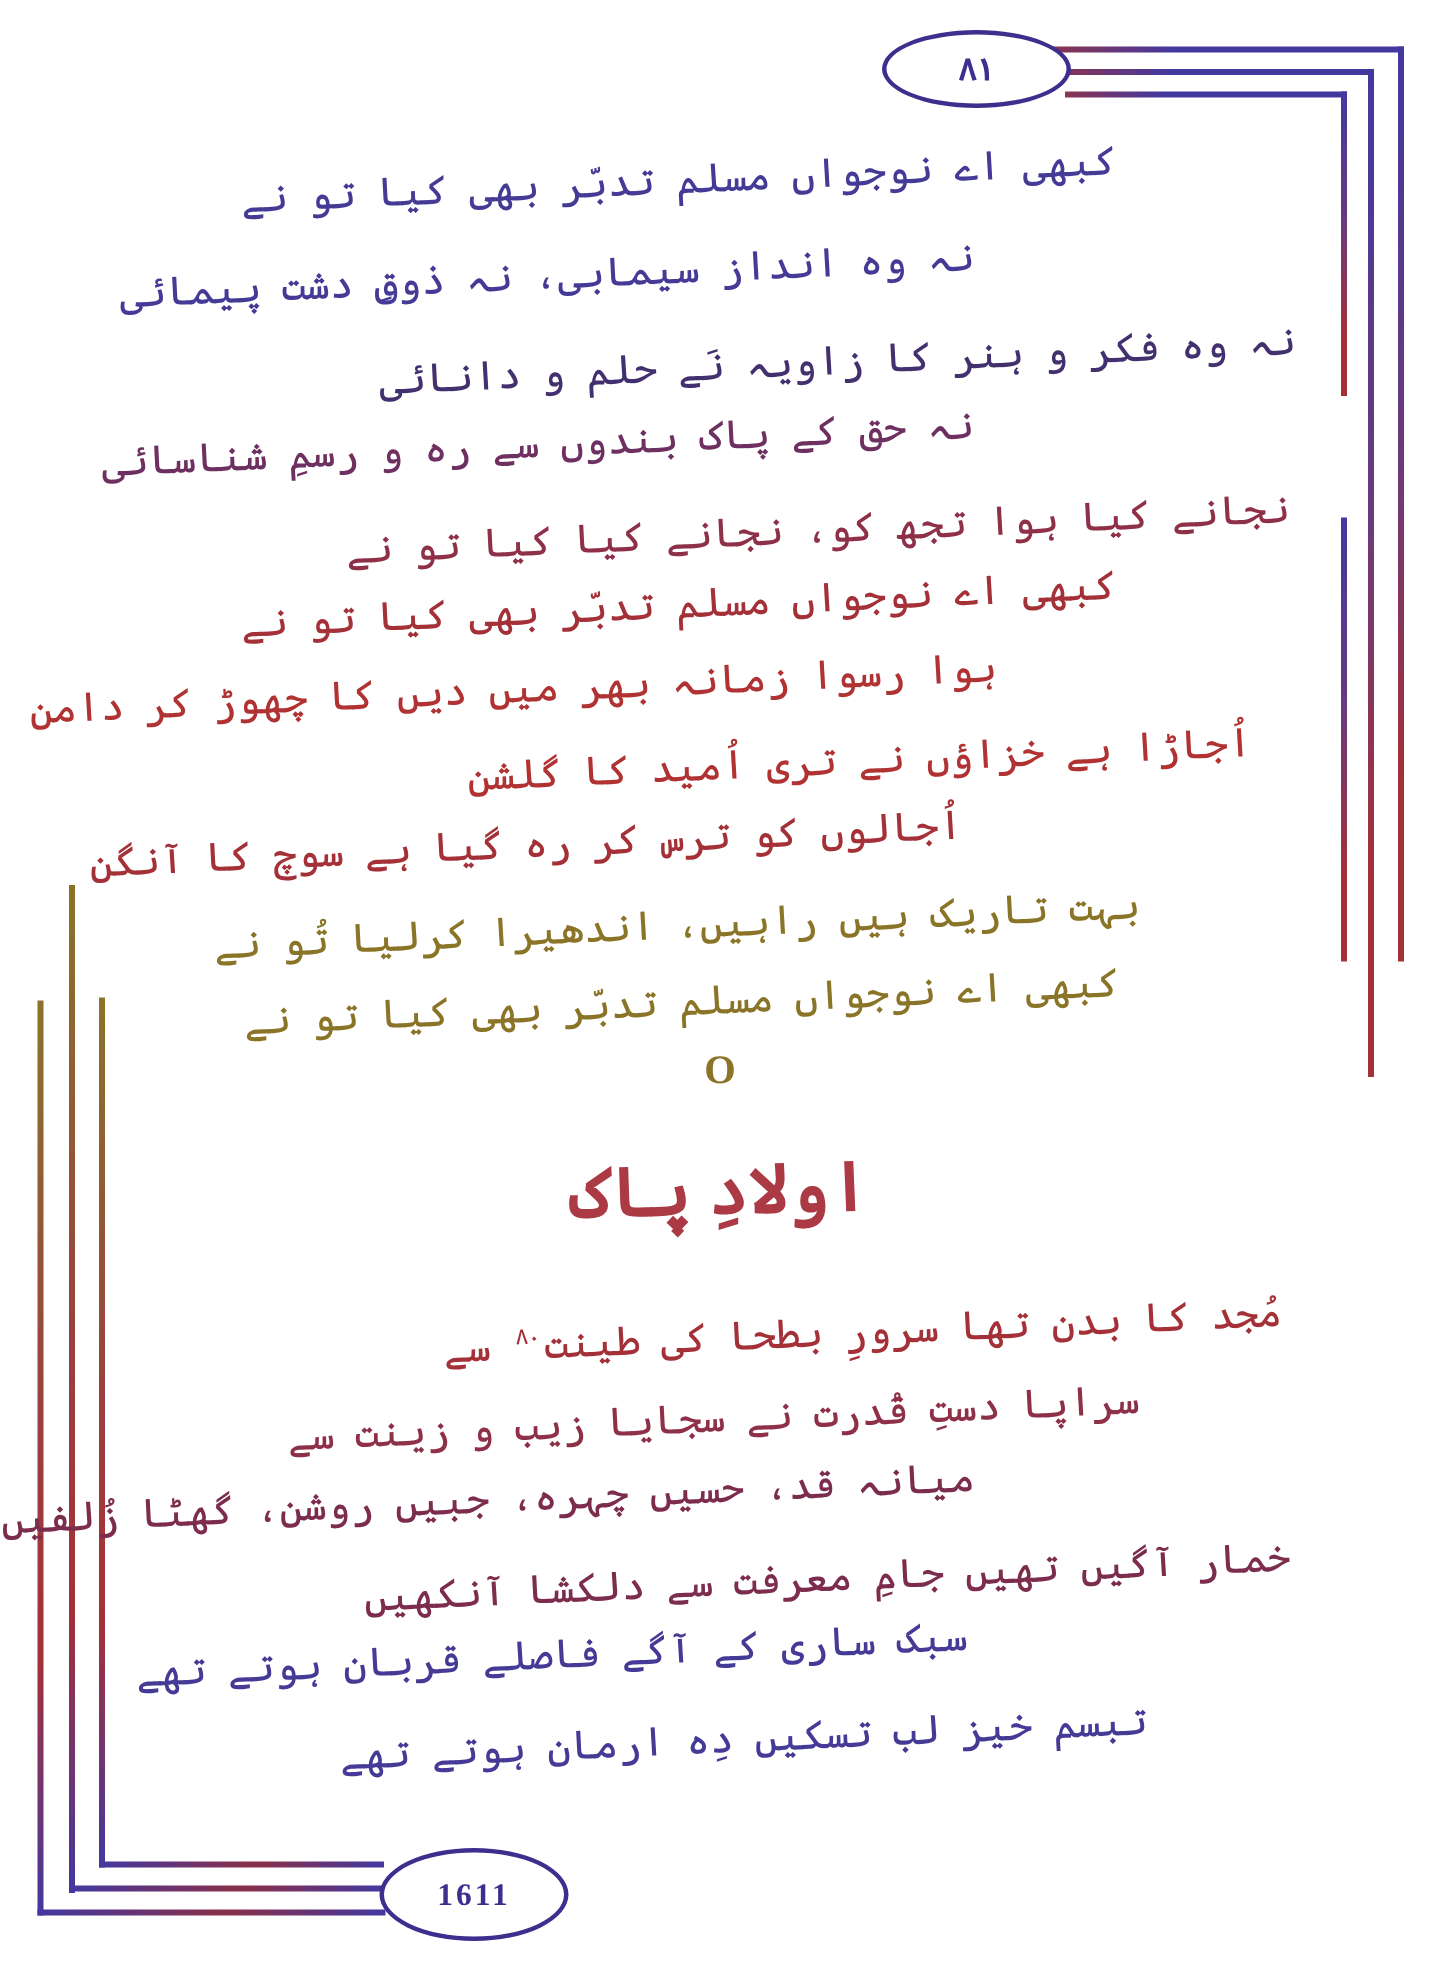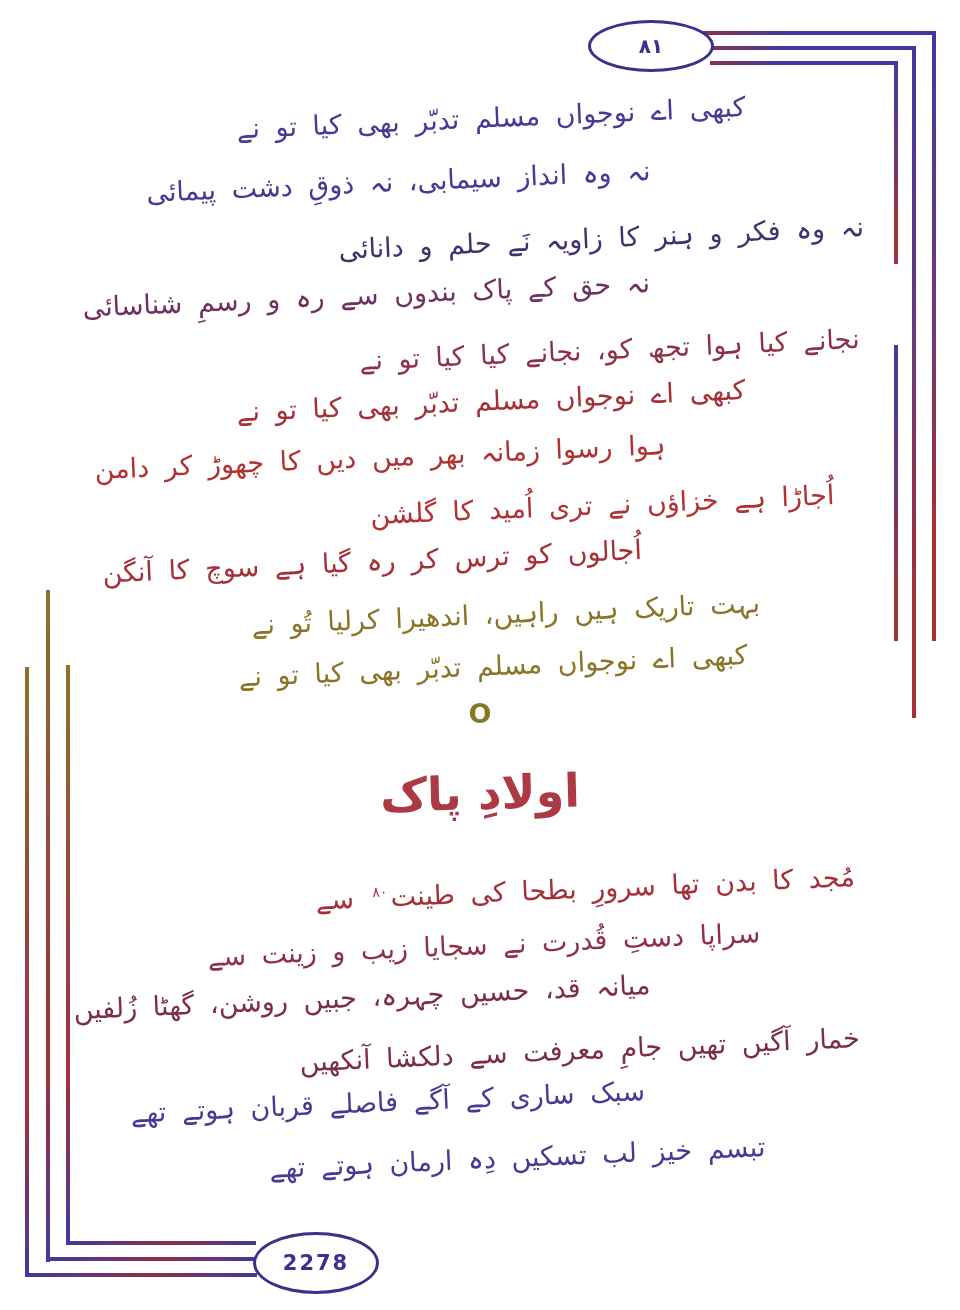--- a/index.html
+++ b/index.html
@@ -8,7 +8,7 @@
     background:#ffffff;
     font-family:"DejaVu Sans",sans-serif;
   }
-  .page{position:absolute;inset:0;}
+  .page{position:absolute;inset:0;font-family:Liberation Serif, serif;}
 
   
   .frame{position:absolute;}

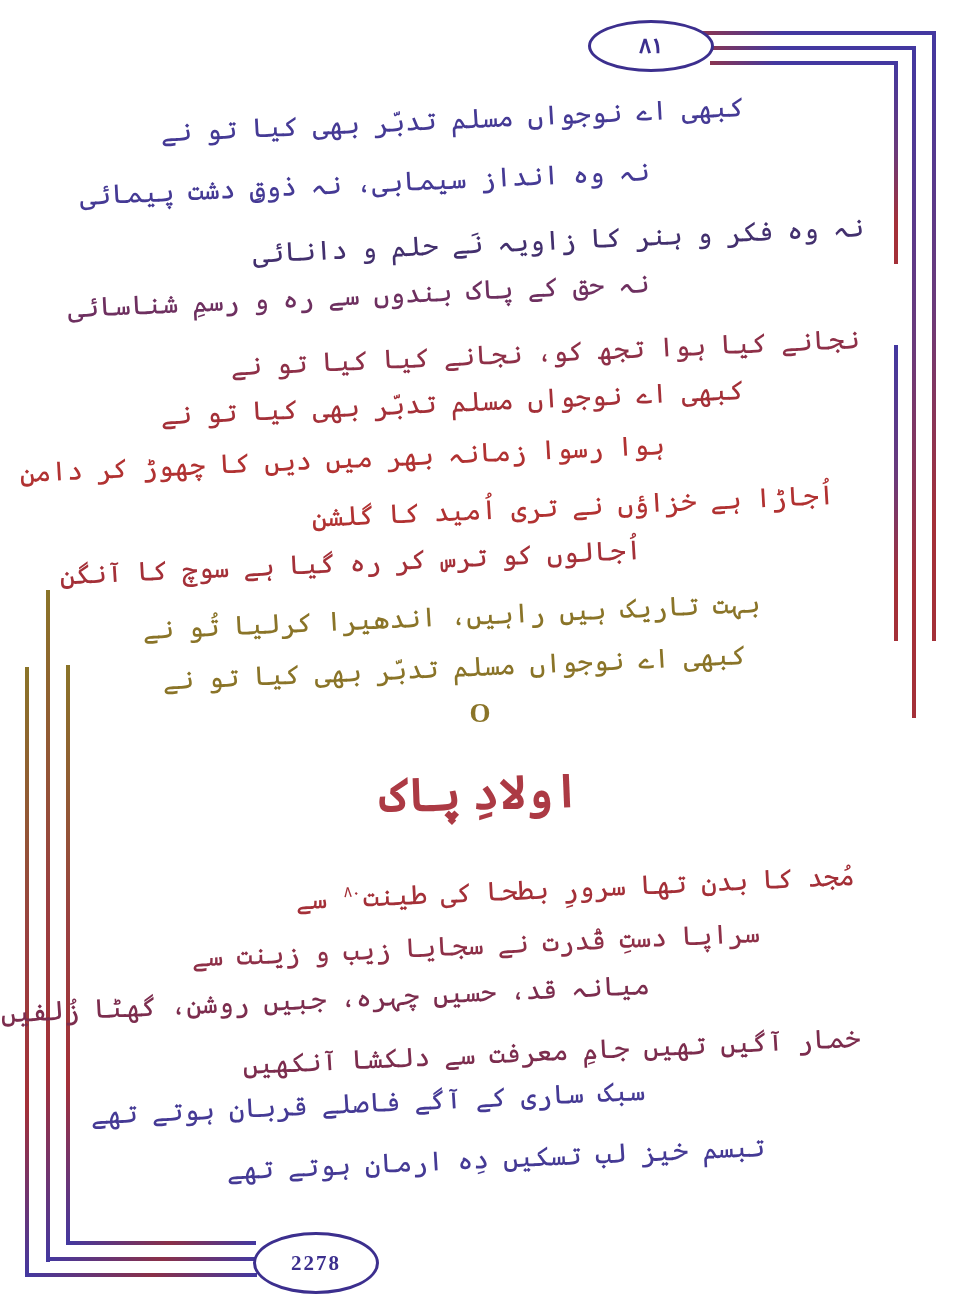--- a/index.html
+++ b/index.html
@@ -103,7 +103,7 @@
   <div class="pline c-indigo" style="top:1124px;right:195px;"><span>تبسم خیز لب تسکیں دِہ ارمان ہوتے تھے</span></div>
 
   <div class="oval oval-bottom">
-    <span>2278</span>
+    <span>1611</span>
   </div>
 
 </div>

